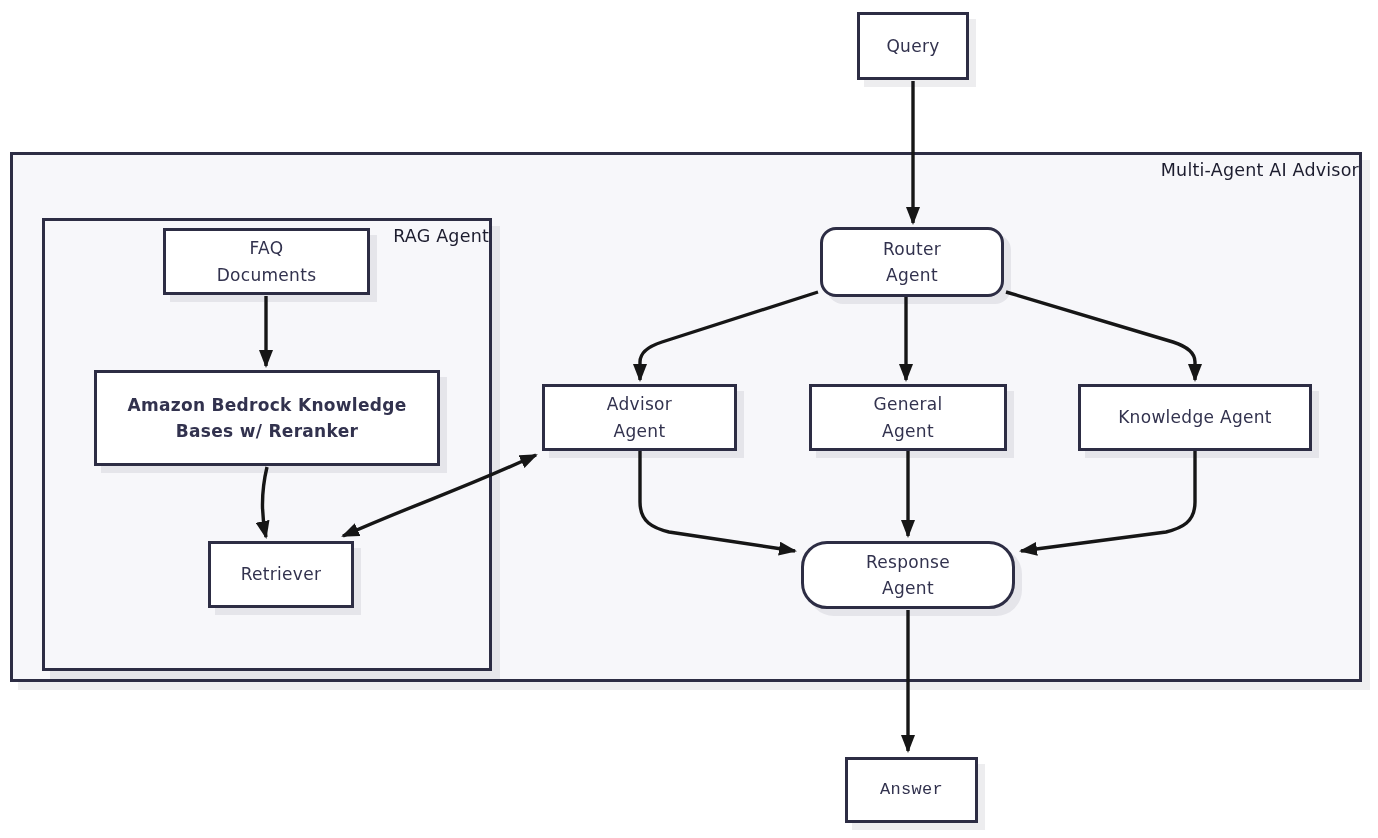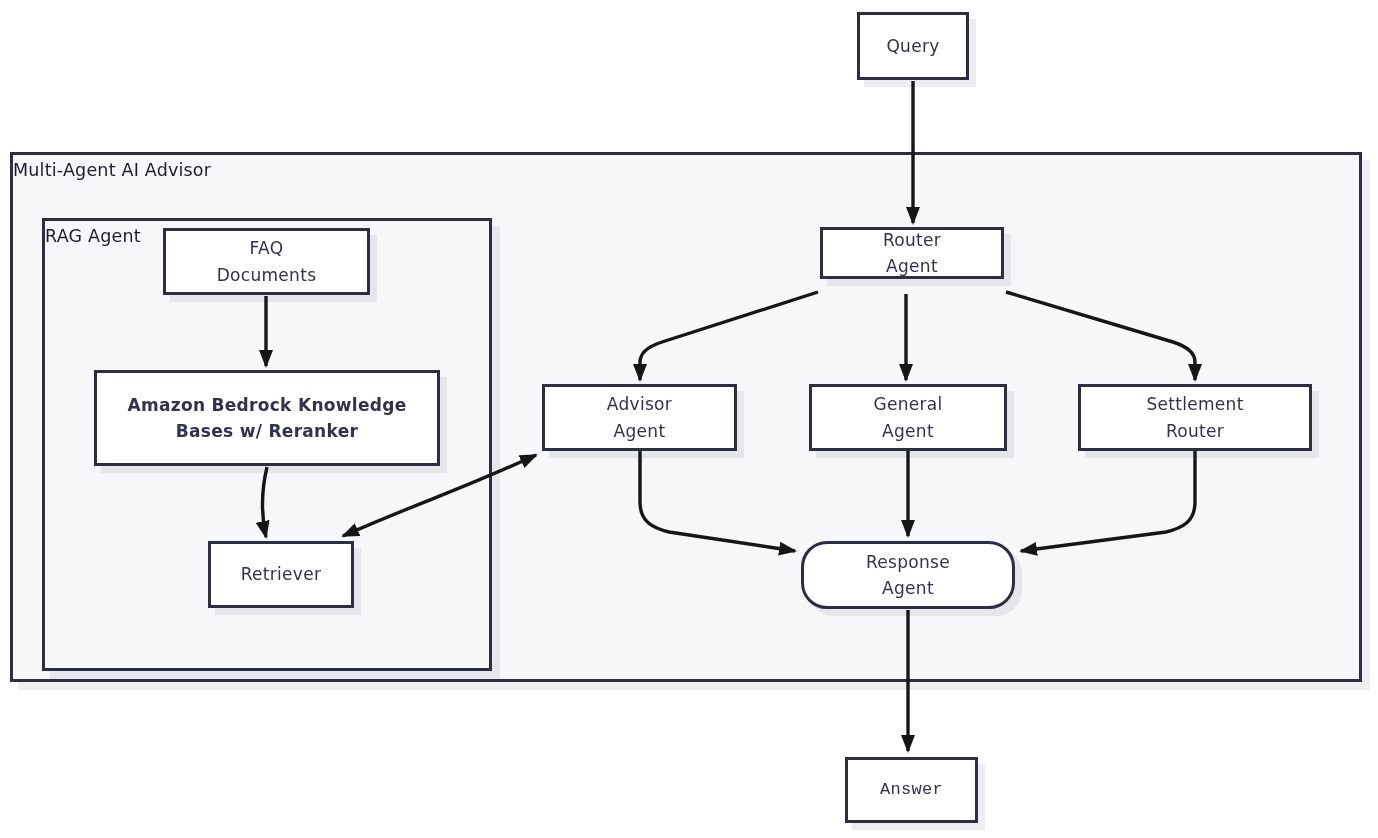--- a/index.html
+++ b/index.html
@@ -31,7 +31,7 @@
     top: 5px;
     left: 0;
     width: 100%;
-    text-align: left;
+    text-align: right;
     font-size: 17.5px;
     color: #1c1c2e;
     letter-spacing: 0.2px;

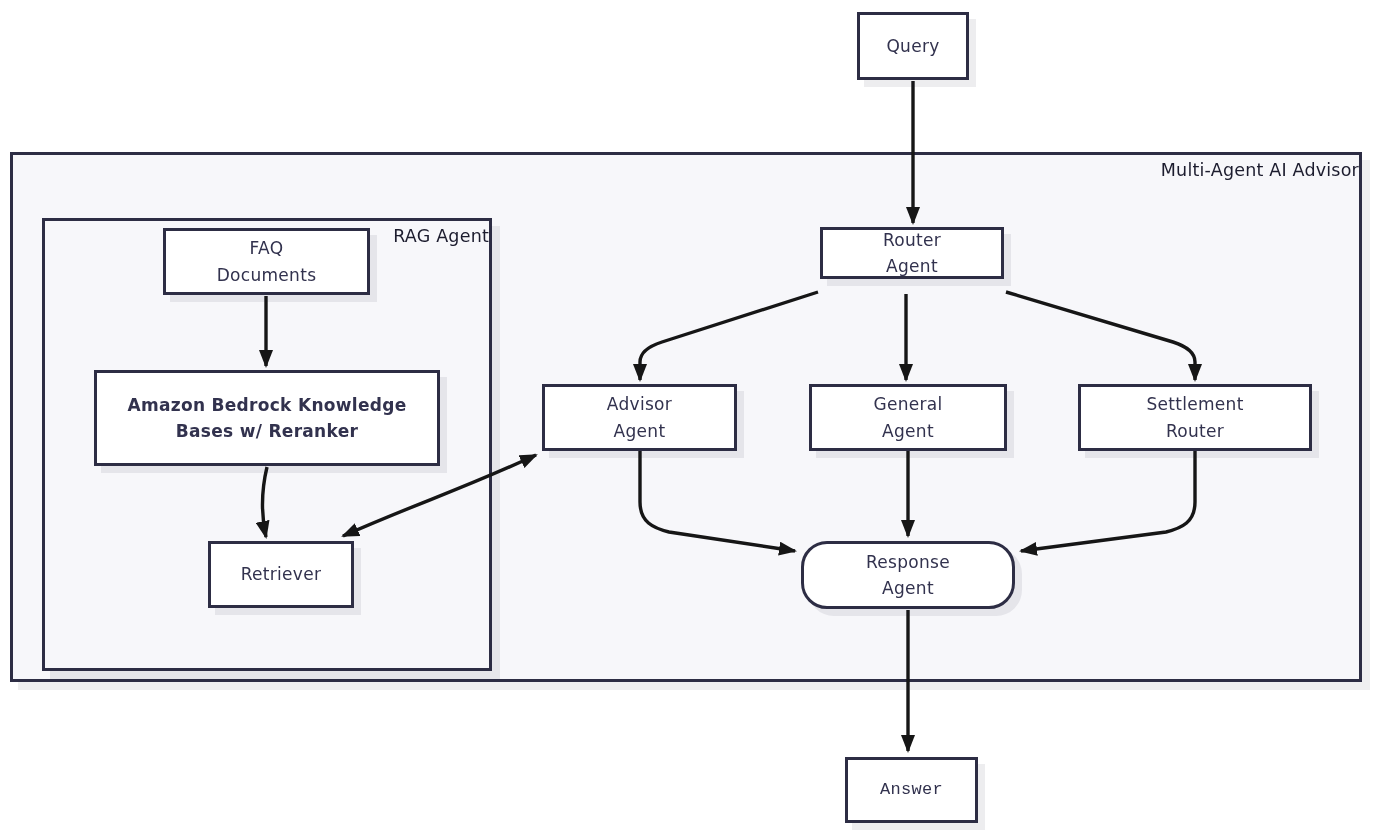--- a/index.html
+++ b/index.html
@@ -118,7 +118,7 @@
     <span>Retriever</span>
   </div>
 
-  <div class="node" style="left:820px; top:227px; width:184px; height:52px;">
+  <div class="node" style="left:820px; top:227px; width:184px; height:70px;border-radius:16px;">
     <span>Router Agent</span>
   </div>
 

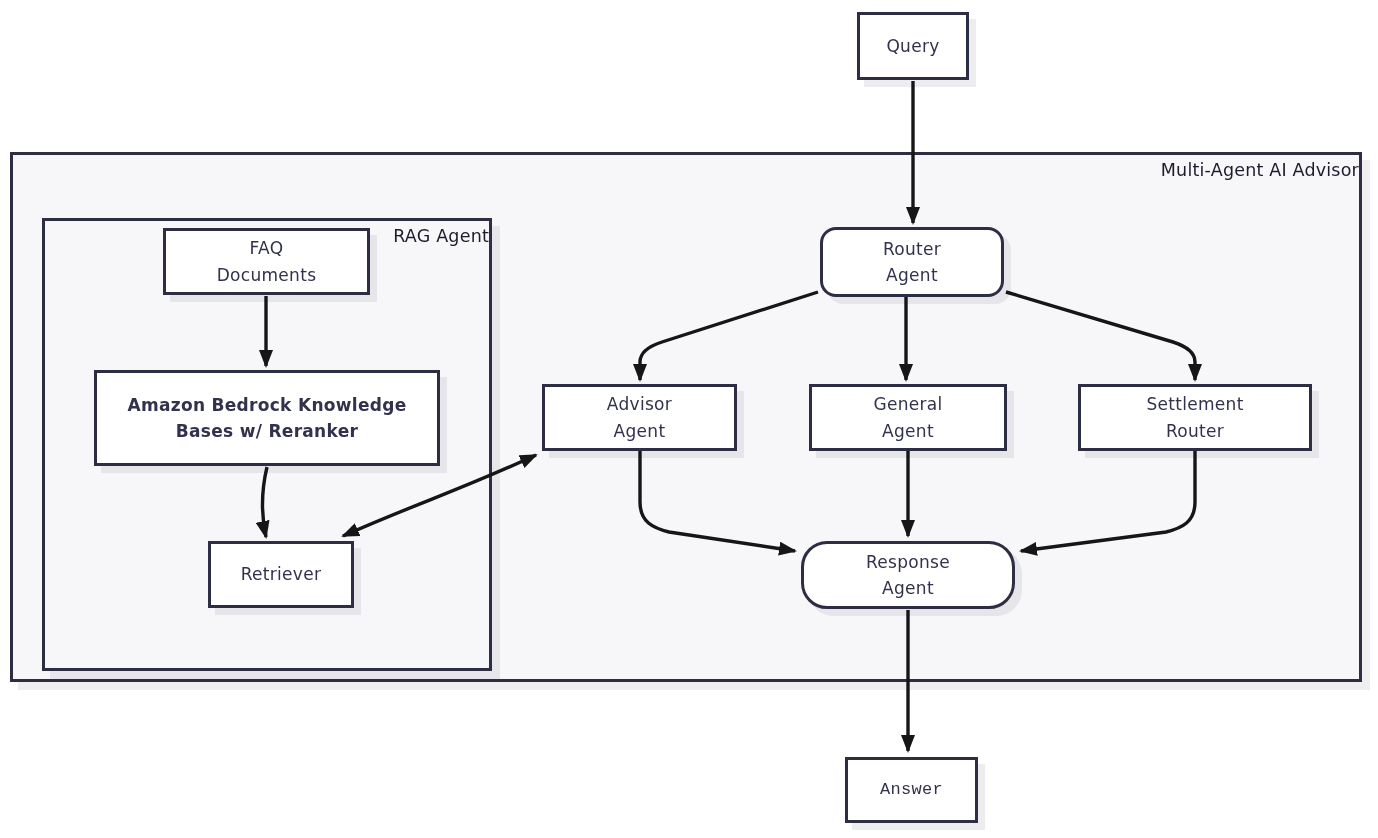--- a/index.html
+++ b/index.html
@@ -131,7 +131,7 @@
   </div>
 
   <div class="node" style="left:1078px; top:384px; width:234px; height:67px;">
-    <span>Settlement Router</span>
+    <span>Knowledge Agent</span>
   </div>
 
   <div class="node" style="left:801px; top:541px; width:214px; height:68px;border-radius:26px;">

